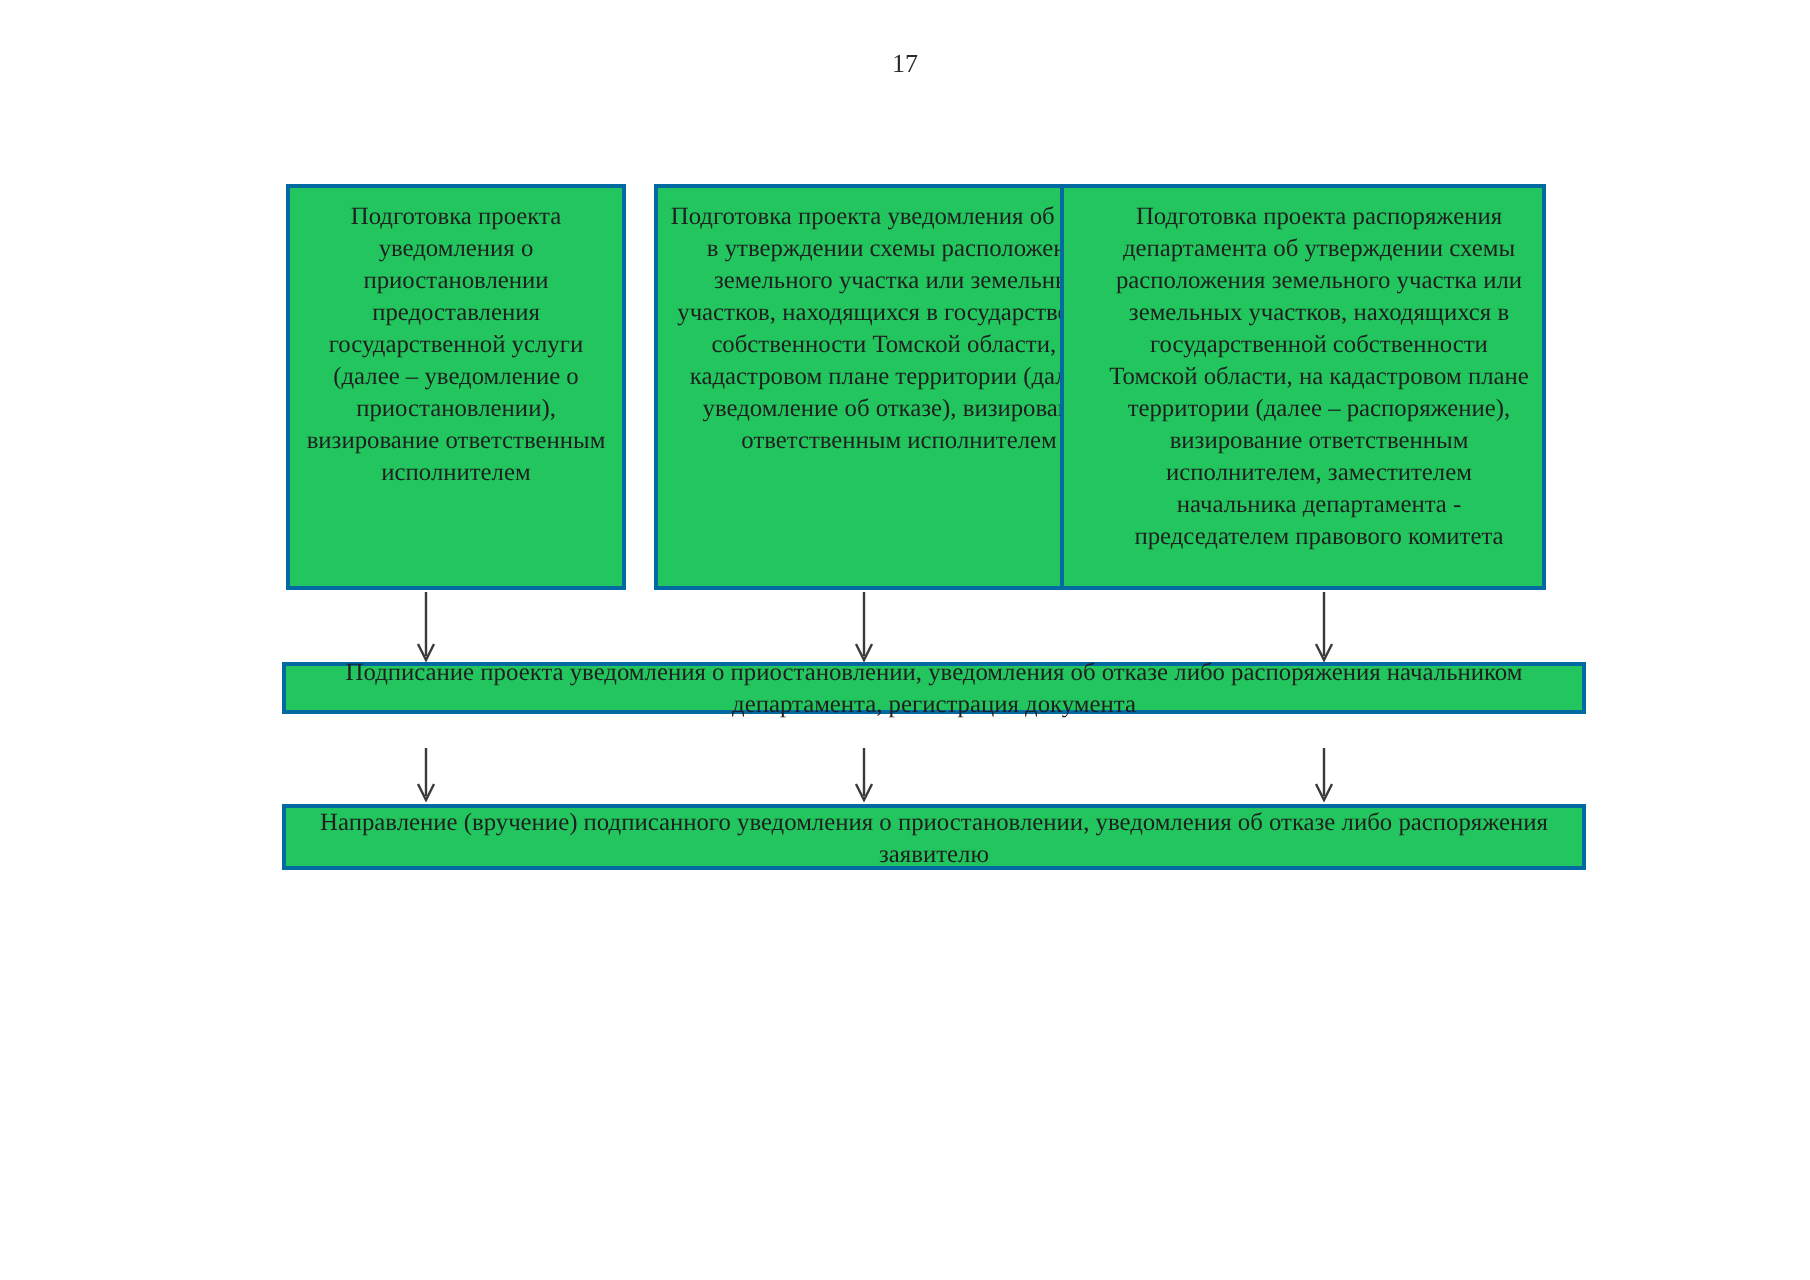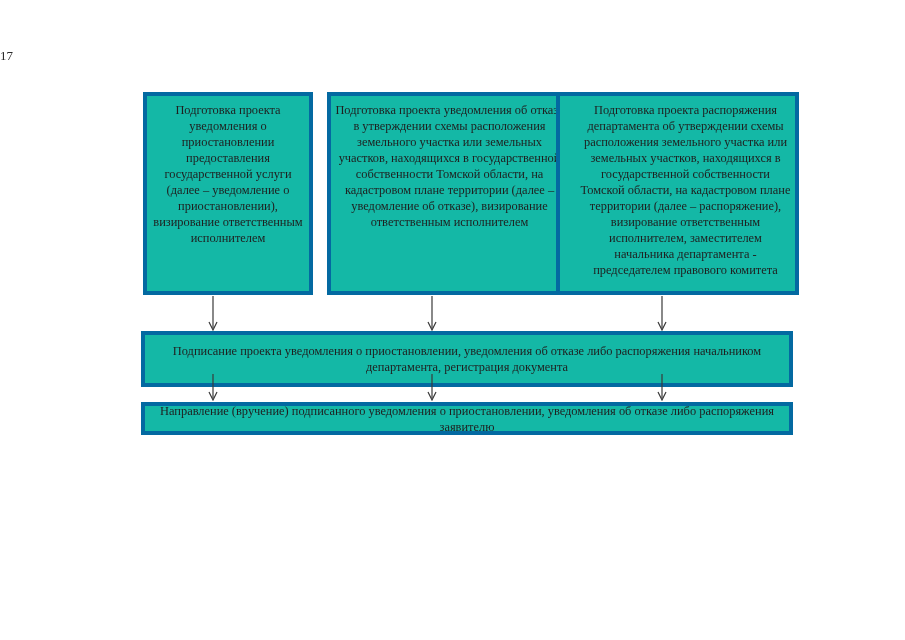--- a/index.html
+++ b/index.html
@@ -17,9 +17,10 @@
   }
   .page-number {
     position: absolute;
-    top: 48px;
+    top: 24px;
     left: 0;
     width: 905px;
+    text-align: center;
     font-size: 13px;
     color: #2a2a2a;
   }

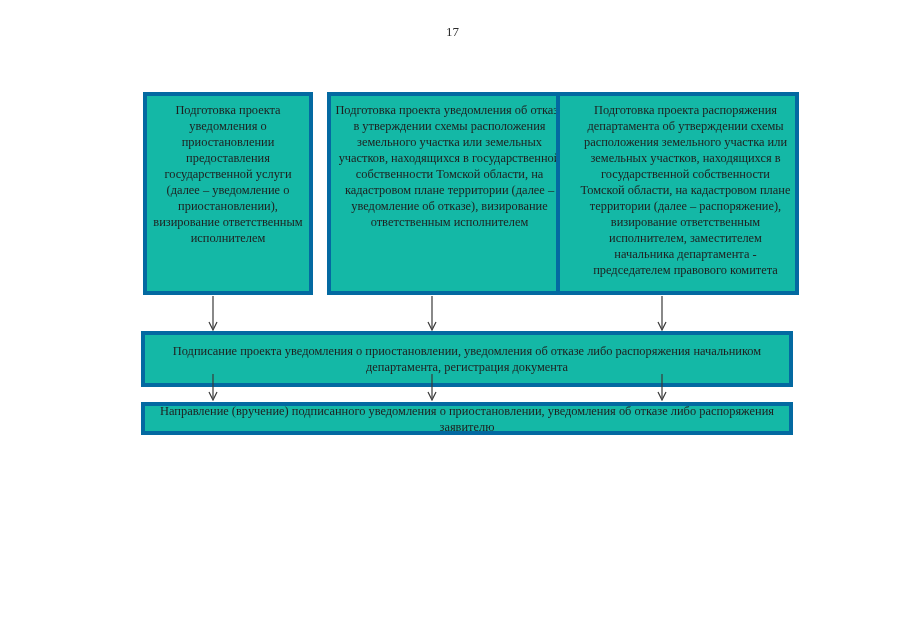--- a/index.html
+++ b/index.html
@@ -27,8 +27,8 @@
   .fbox {
     position: absolute;
     box-sizing: border-box;
-    border: 4px solid #0369a1;
-    background: #14b8a6;
+    border: 2px solid #0369a1;
+    background: #22c55e;
     text-align: center;
     font-size: 12.4px;
     line-height: 16px;

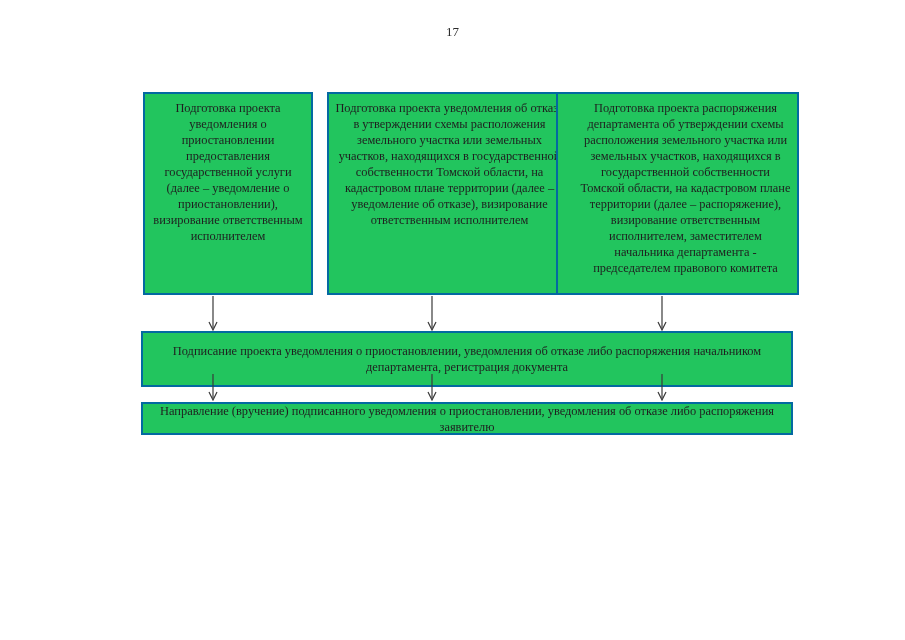--- a/index.html
+++ b/index.html
@@ -44,7 +44,7 @@
   }
   .box-1 { left: 143px; width: 170px; }
   .box-2 { left: 327px; width: 245px; }
-  .box-3 { left: 556px; width: 243px; padding-left: 20px; }
+  .box-3 { left: 530px; width: 243px; padding-left: 20px; }
   .wide-box {
     left: 141px;
     width: 652px;

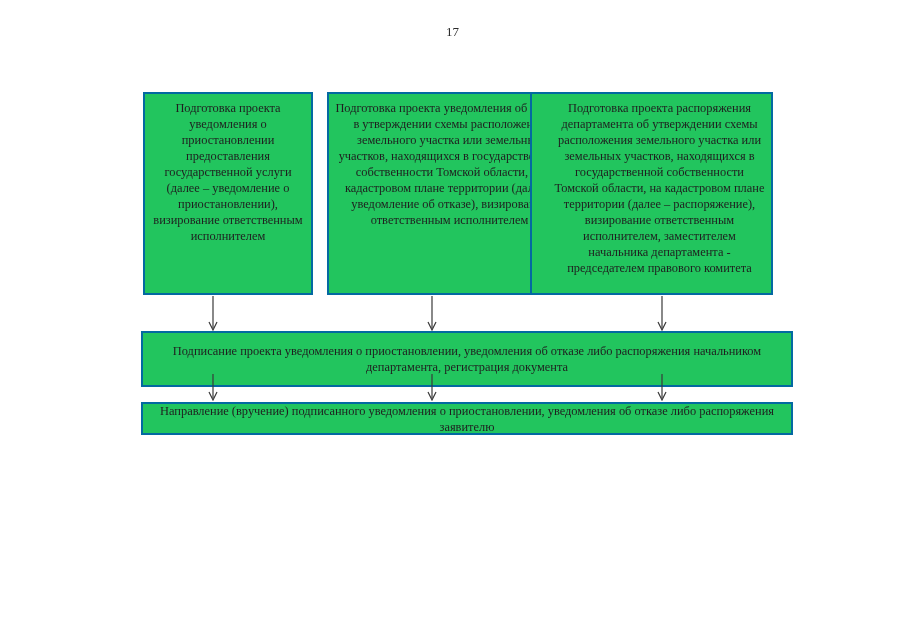--- a/index.html
+++ b/index.html
@@ -51,7 +51,7 @@
     padding: 2px 6px;
     align-items: center;
   }
-  .wide-1 { top: 331px; height: 56px; }
+  .wide-1 { top: 331px; height: 26px; }
   .wide-2 { top: 402px; height: 33px; }
   .arrow {
     position: absolute;

